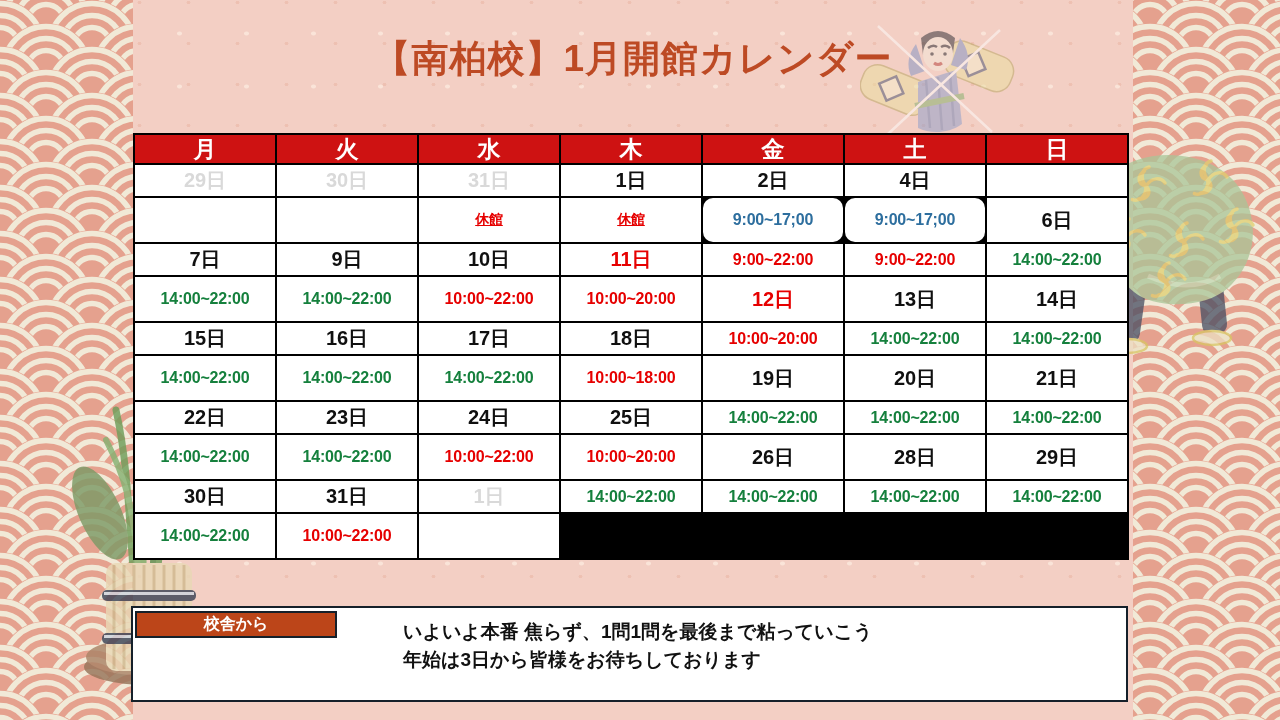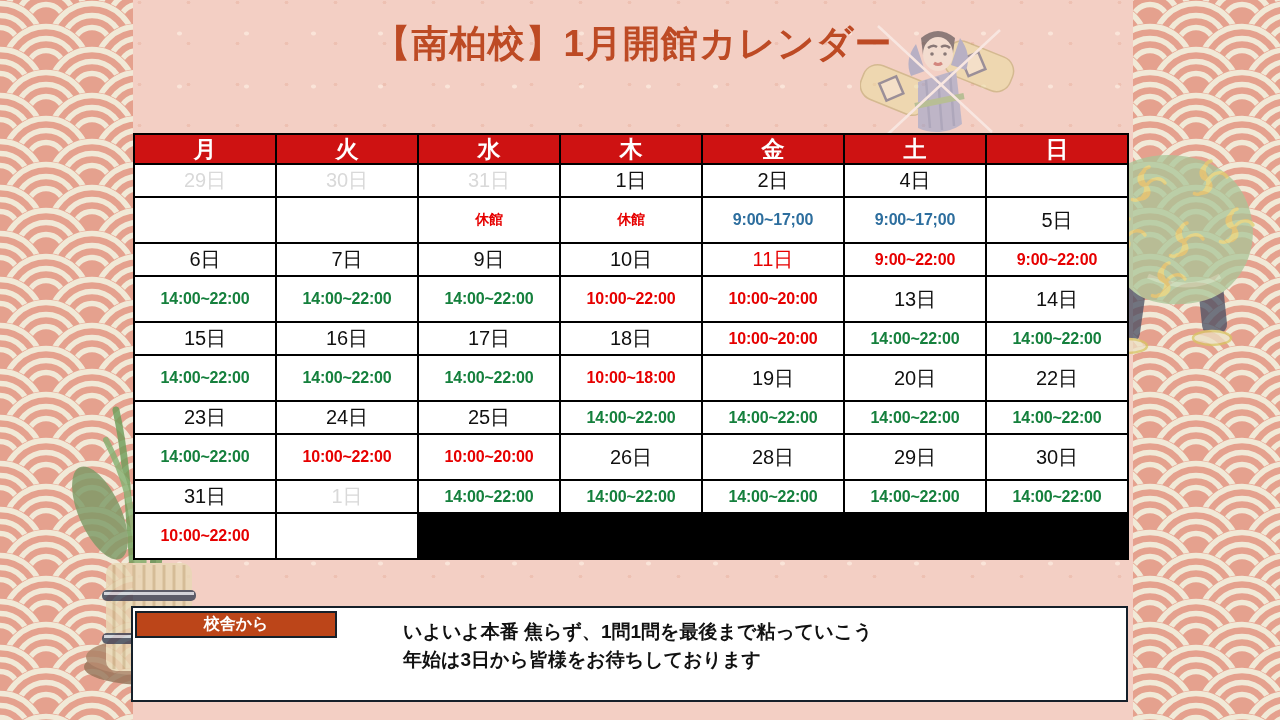--- a/index.html
+++ b/index.html
@@ -27,7 +27,7 @@
   #kadomatsu{left:48px;top:385px;opacity:.82;}
   
   #title{
-    position:absolute;left:133px;top:19px;width:1000px;z-index:3;
+    position:absolute;left:133px;top:34px;width:1000px;z-index:3;
     text-align:center;font-size:37px;font-weight:700;letter-spacing:1px;
     color:var(--title-color,#bd4a24);
   }

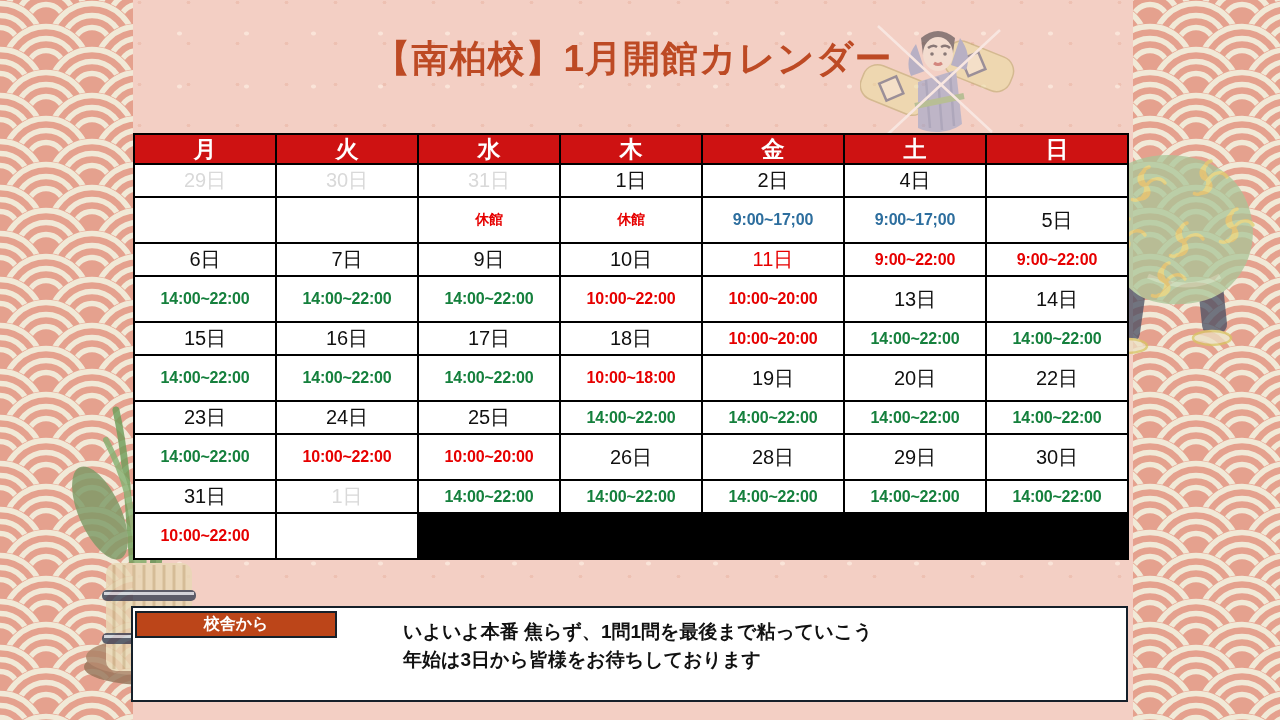--- a/index.html
+++ b/index.html
@@ -43,7 +43,7 @@
     background:var(--header-bg,#ce1212);color:#fff;
     font-size:23px;font-weight:700;
   }
-  #cal .dc{font-size:20px;font-weight:400;color:#101010;}
+  #cal .dc{font-size:20px;font-weight:700;color:#101010;}
   #cal .tc{font-size:16px;font-weight:600;letter-spacing:-.2px;color:#15803d;}
   .s-black{color:#101010;}
   .s-red{color:var(--accent-red,#e60000) !important;}

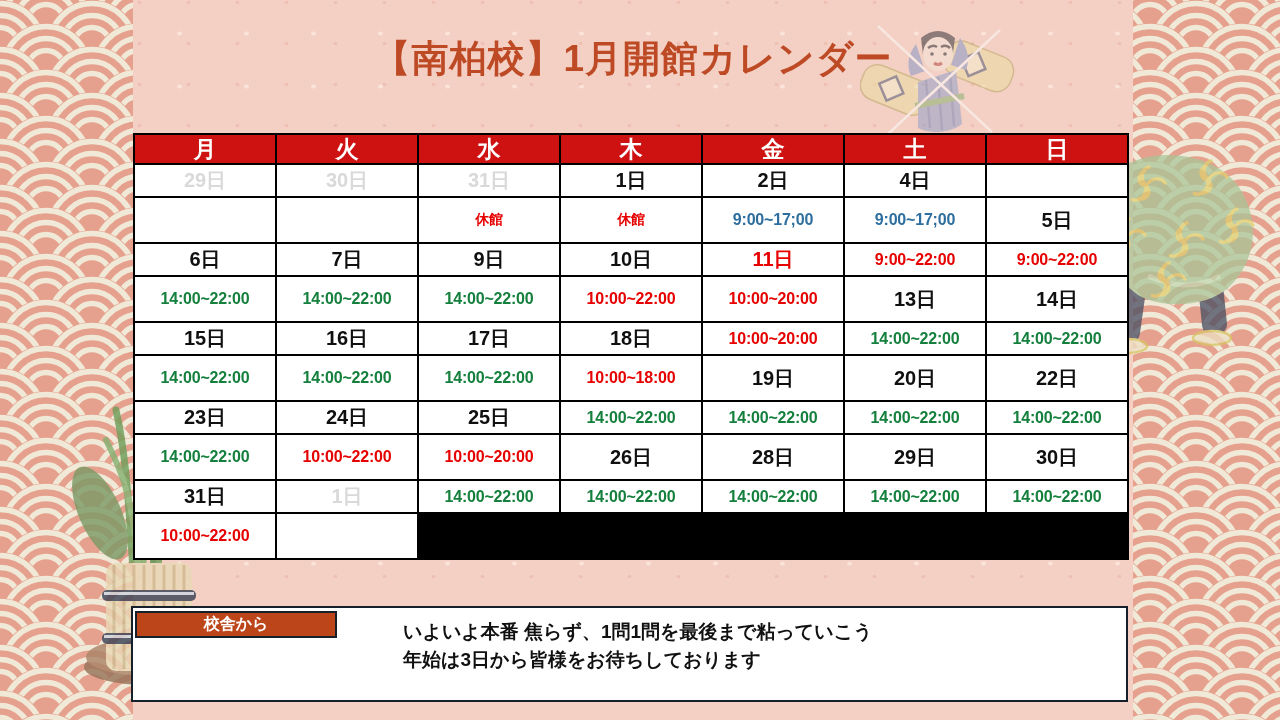--- a/index.html
+++ b/index.html
@@ -49,7 +49,7 @@
   .s-red{color:var(--accent-red,#e60000) !important;}
   .s-blue{color:var(--time-blue,#2d6e9e) !important;}
   .s-muted{color:var(--muted-date,#d9d9d9) !important;}
-  .s-closed{color:var(--accent-red,#e60000) !important;font-size:14px !important;font-weight:700;}
+  .s-closed{color:var(--accent-red,#e60000) !important;font-size:14px !important;font-weight:700;text-decoration:underline;}
   
   #notice{
     position:absolute;left:131px;top:606px;width:993px;height:92px;z-index:4;

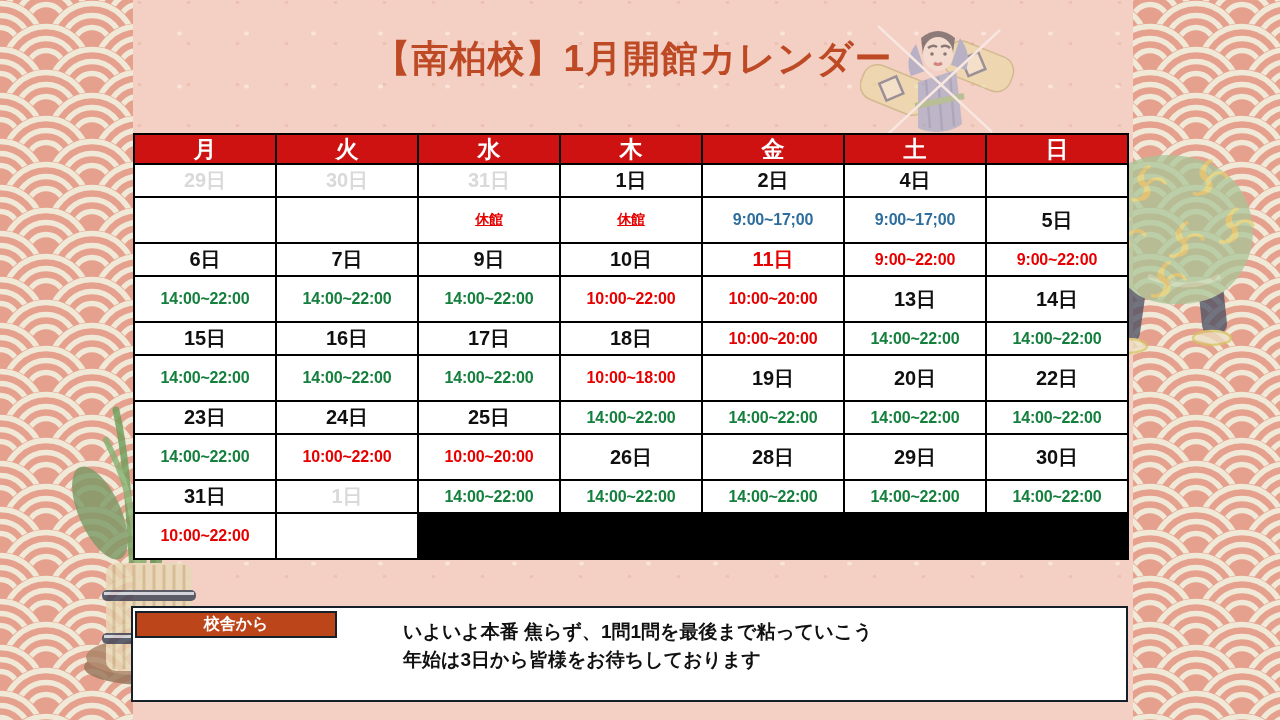--- a/index.html
+++ b/index.html
@@ -47,7 +47,7 @@
   #cal .tc{font-size:16px;font-weight:600;letter-spacing:-.2px;color:#15803d;}
   .s-black{color:#101010;}
   .s-red{color:var(--accent-red,#e60000) !important;}
-  .s-blue{color:var(--time-blue,#2d6e9e) !important;}
+  .s-blue{color:var(--time-blue,#2d6e9e) !important;border-radius:10px;}
   .s-muted{color:var(--muted-date,#d9d9d9) !important;}
   .s-closed{color:var(--accent-red,#e60000) !important;font-size:14px !important;font-weight:700;text-decoration:underline;}
   

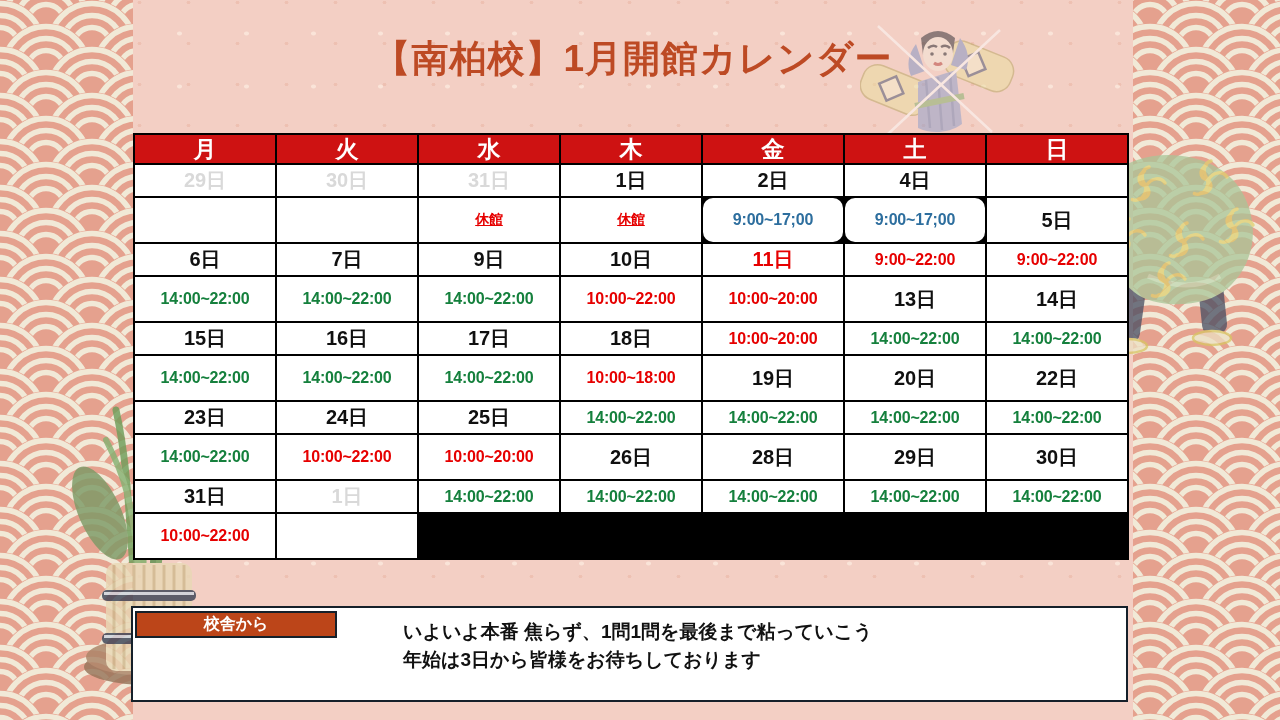--- a/index.html
+++ b/index.html
@@ -744,7 +744,6 @@
       <div class="cell tc s-closed">休館</div>
       <div class="cell tc s-blue">9:00~17;00</div>
       <div class="cell tc s-blue">9:00~17;00</div>
-      <div class="cell dc s-black">5日</div>
       <div class="cell dc s-black">6日</div>
       <div class="cell dc s-black">7日</div>
       <div class="cell dc s-black">9日</div>

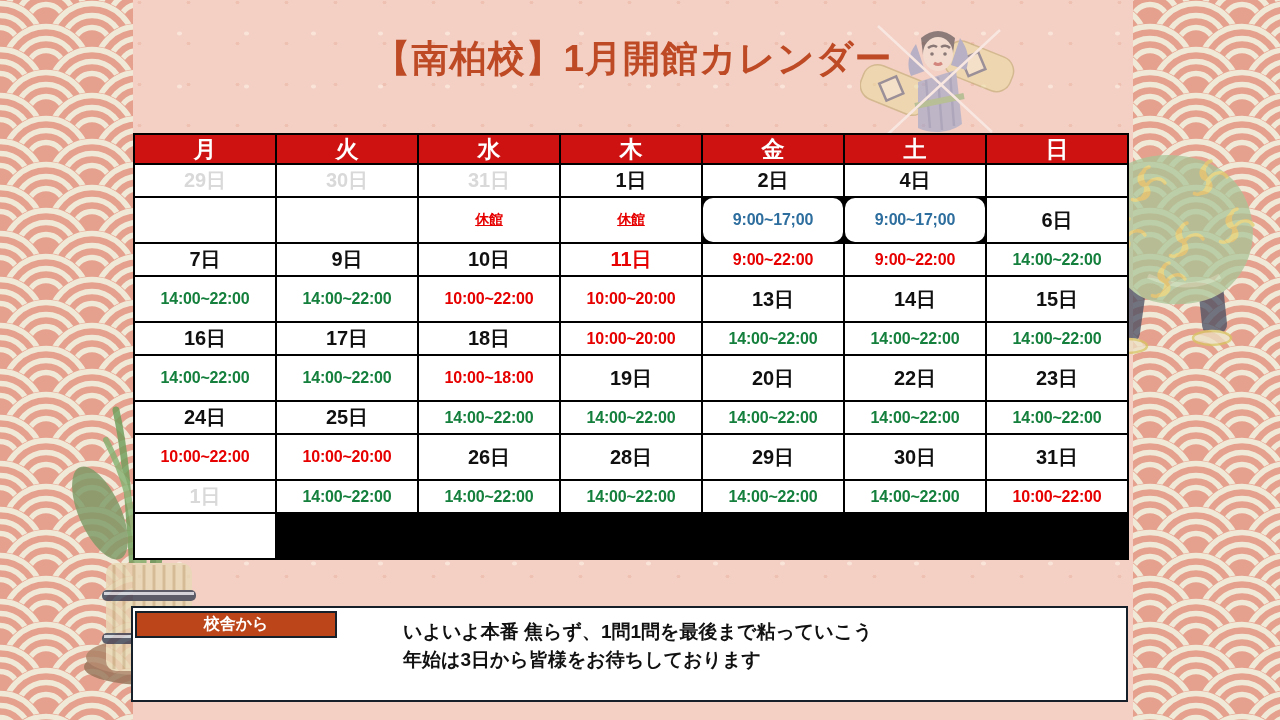--- a/index.html
+++ b/index.html
@@ -756,6 +756,7 @@
       <div class="cell tc s-black">14:00~22:00</div>
       <div class="cell tc s-red">10:00~22:00</div>
       <div class="cell tc s-red">10:00~20:00</div>
+      <div class="cell dc s-red">12日</div>
       <div class="cell dc s-black">13日</div>
       <div class="cell dc s-black">14日</div>
       <div class="cell dc s-black">15日</div>

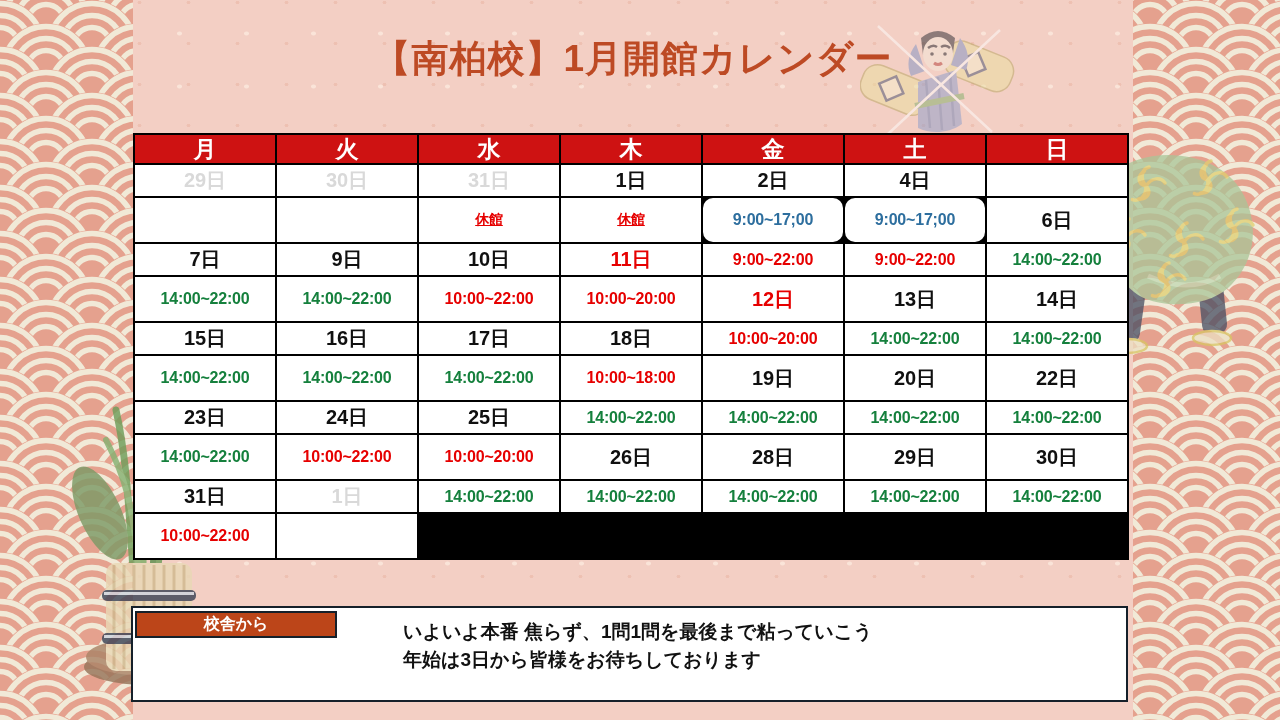--- a/index.html
+++ b/index.html
@@ -772,6 +772,7 @@
       <div class="cell tc s-red">10:00~18:00</div>
       <div class="cell dc s-black">19日</div>
       <div class="cell dc s-black">20日</div>
+      <div class="cell dc s-black">21日</div>
       <div class="cell dc s-black">22日</div>
       <div class="cell dc s-black">23日</div>
       <div class="cell dc s-black">24日</div>

